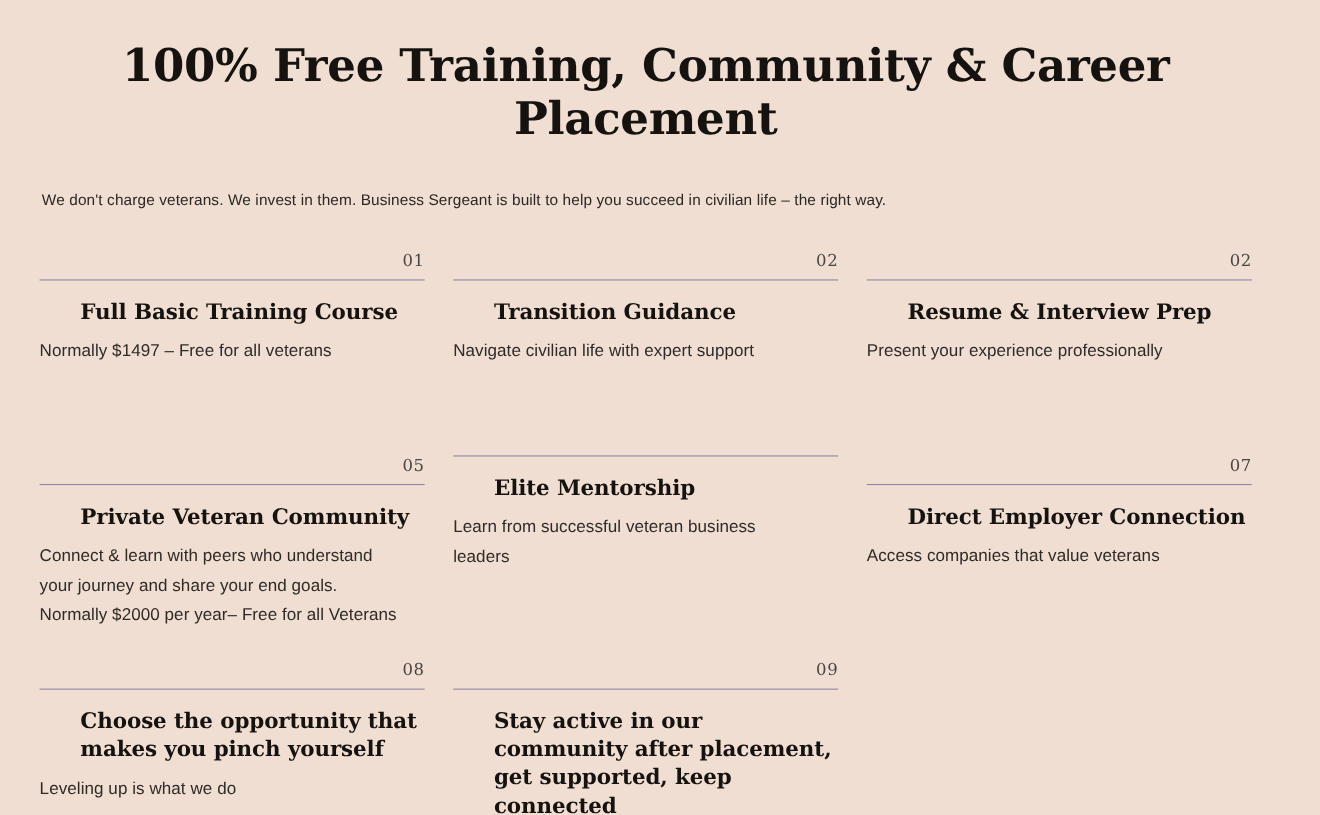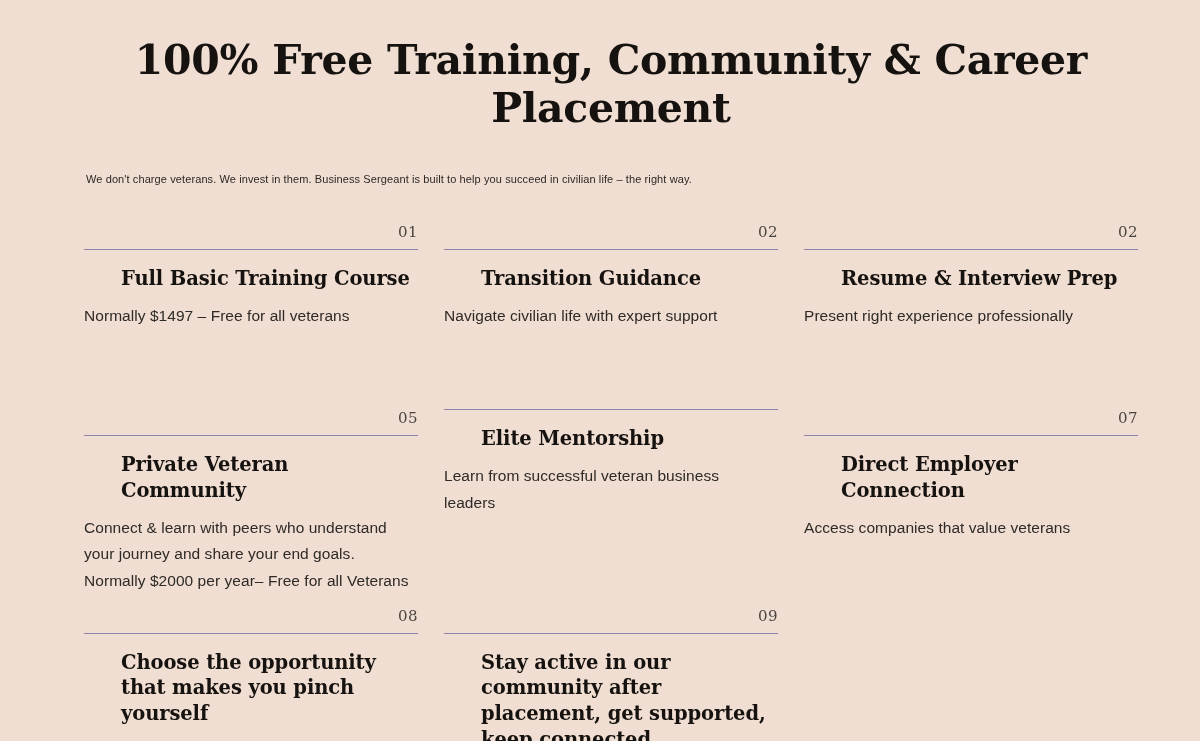--- a/index.html
+++ b/index.html
@@ -19,7 +19,7 @@
     width: 1200px;
     height: 741px;
     box-sizing: border-box;
-    padding: 22px 62px 0 84px;
+    padding: 22px 62px 0 36px;
   }
   .headline {
     font-family: "DejaVu Serif", "Liberation Serif", serif;

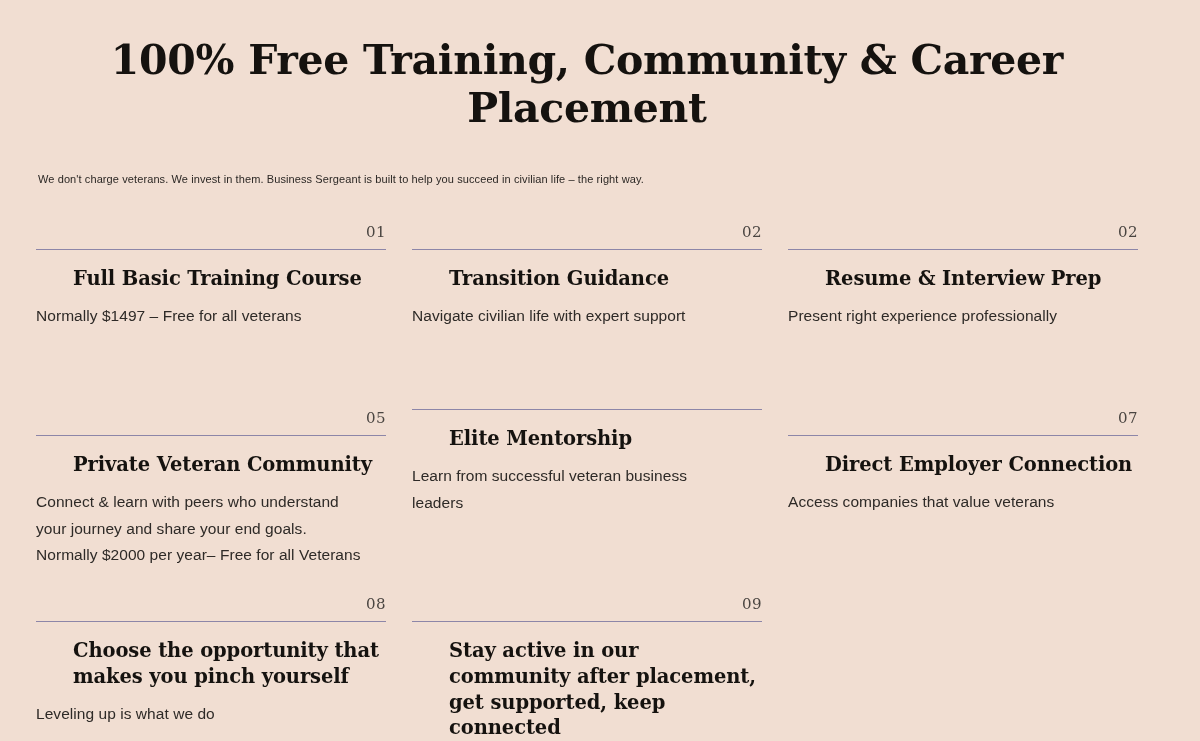--- a/index.html
+++ b/index.html
@@ -33,7 +33,7 @@
     padding: 0 6px;
   }
   .subhead {
-    font-size: 11px;
+    font-size: 14px;
     line-height: 1.5;
     color: #2b2724;
     margin: 38px 0 0 2px;

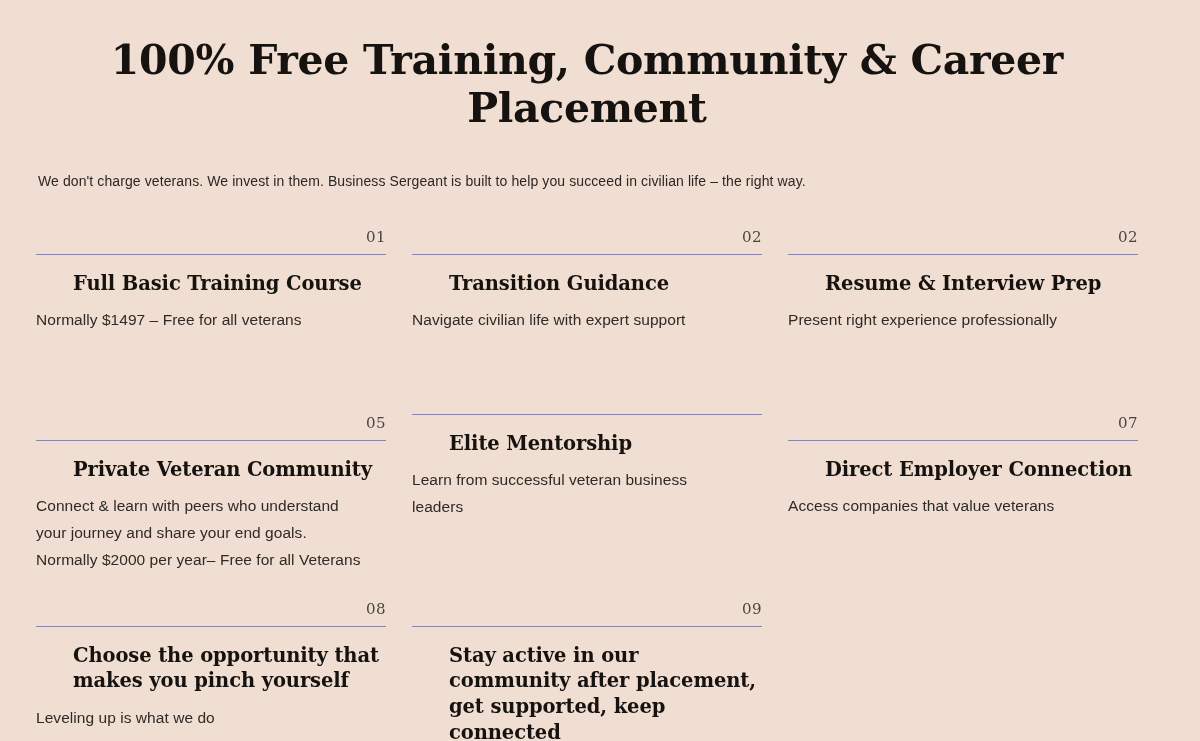--- a/index.html
+++ b/index.html
@@ -113,7 +113,7 @@
       <div class="num">02</div>
       <div class="rule"></div>
       <div class="title">Resume &amp; Interview Prep</div>
-      <div class="desc">Present right experience professionally</div>
+      <div class="desc">Present your experience professionally</div>
     </div>
 
     <div class="cell">

